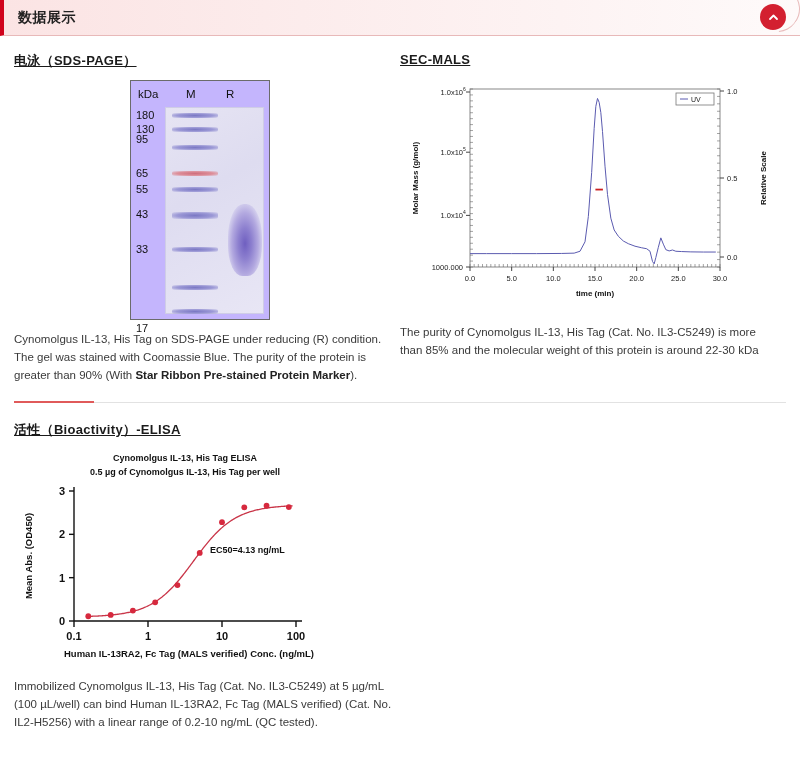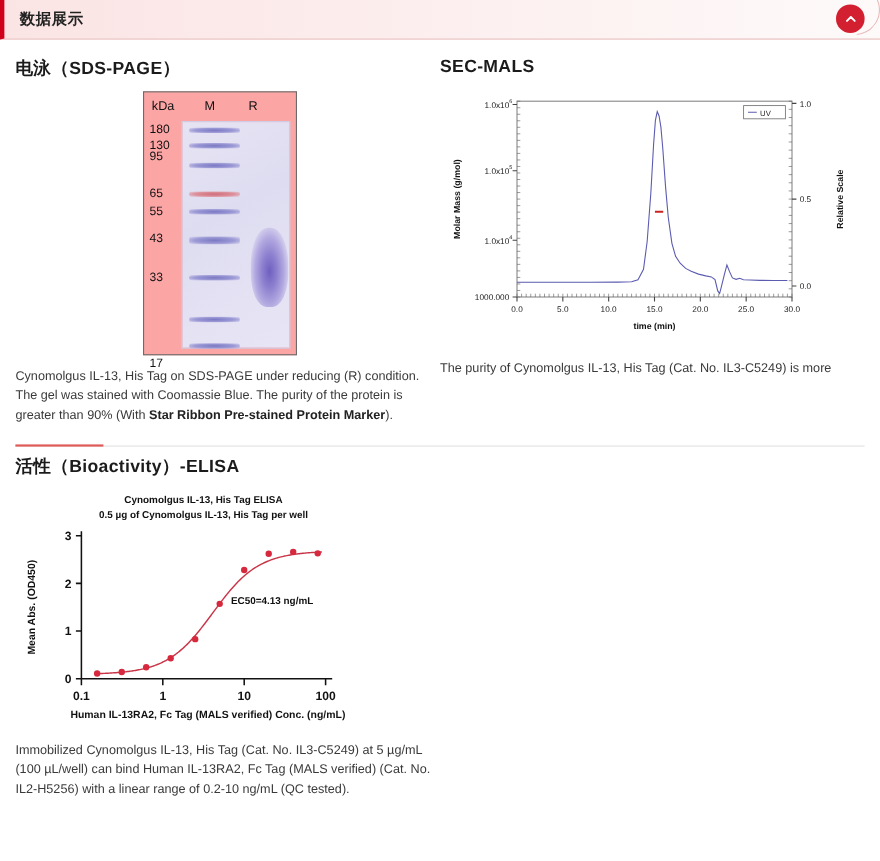--- a/index.html
+++ b/index.html
@@ -49,8 +49,8 @@
   .col-right{ padding-left:0px; }
 
   h3.sec-title{
-    font-size:16px; font-weight:bold; color:#1b1b1b;
-    margin:16px 0 10px 0; letter-spacing:.3px;
+    font-size:13px; font-weight:bold; color:#1b1b1b;
+    margin:16px 0 10px 0; letter-spacing:.3px;text-decoration:underline;
   }
 
   .caption{

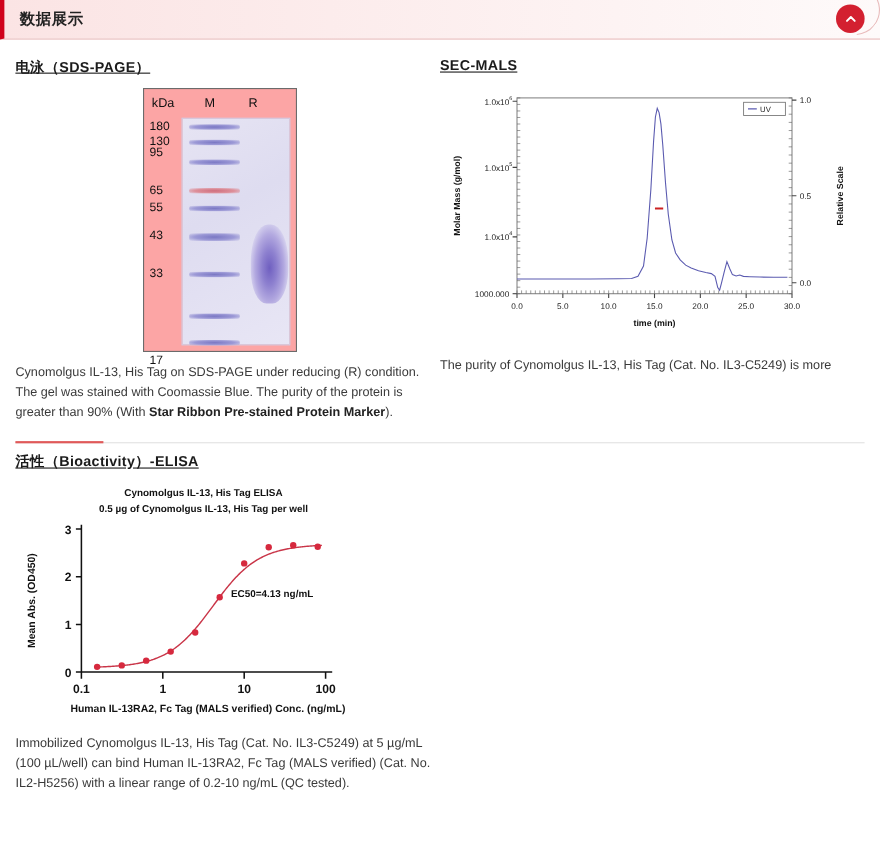--- a/index.html
+++ b/index.html
@@ -72,7 +72,7 @@
   .gel-wrap{ display:flex; justify-content:center; margin-top:4px; }
   .gel{
     width:140px; height:240px; border:1px solid #6b6b6b;
-    background:#fca5a5; position:relative;
+    background:#c4b5fd; position:relative;
   }
   .gel-head{
     height:26px; display:flex; align-items:center;

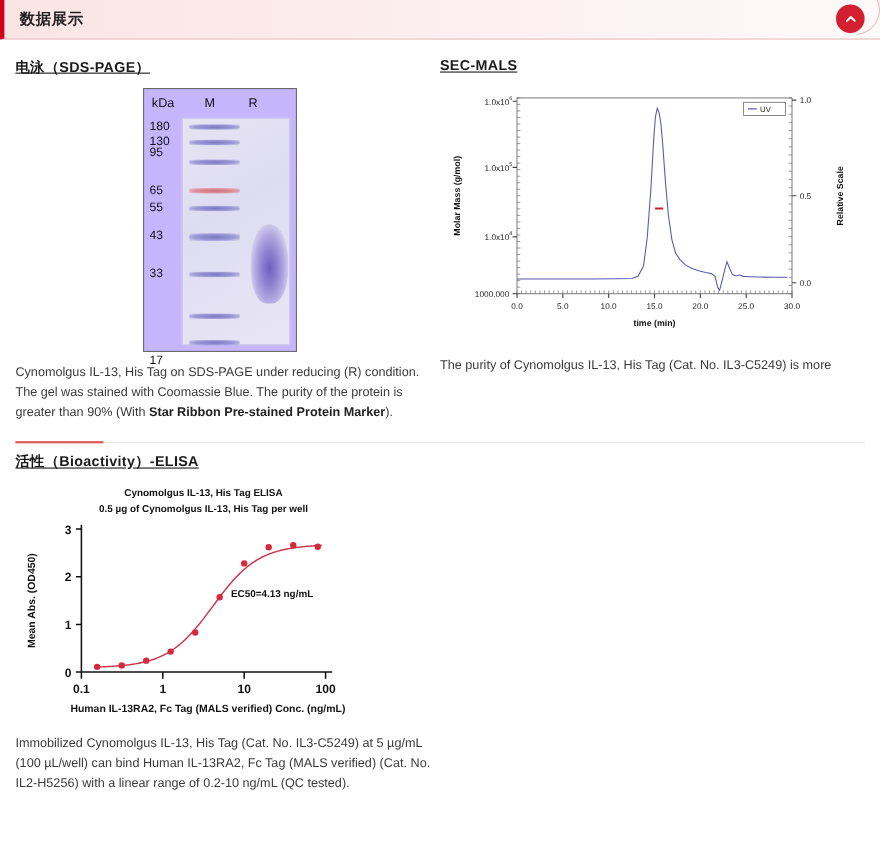--- a/index.html
+++ b/index.html
@@ -345,6 +345,7 @@
 
       <div class="caption" style="margin-top:14px;">
         <div>The purity of Cynomolgus IL-13, His Tag (Cat. No. IL3-C5249) is more</div>
+        <div>than 85% and the molecular weight of this protein is around 22-30 kDa</div>
       </div>
     </div>
   </div>

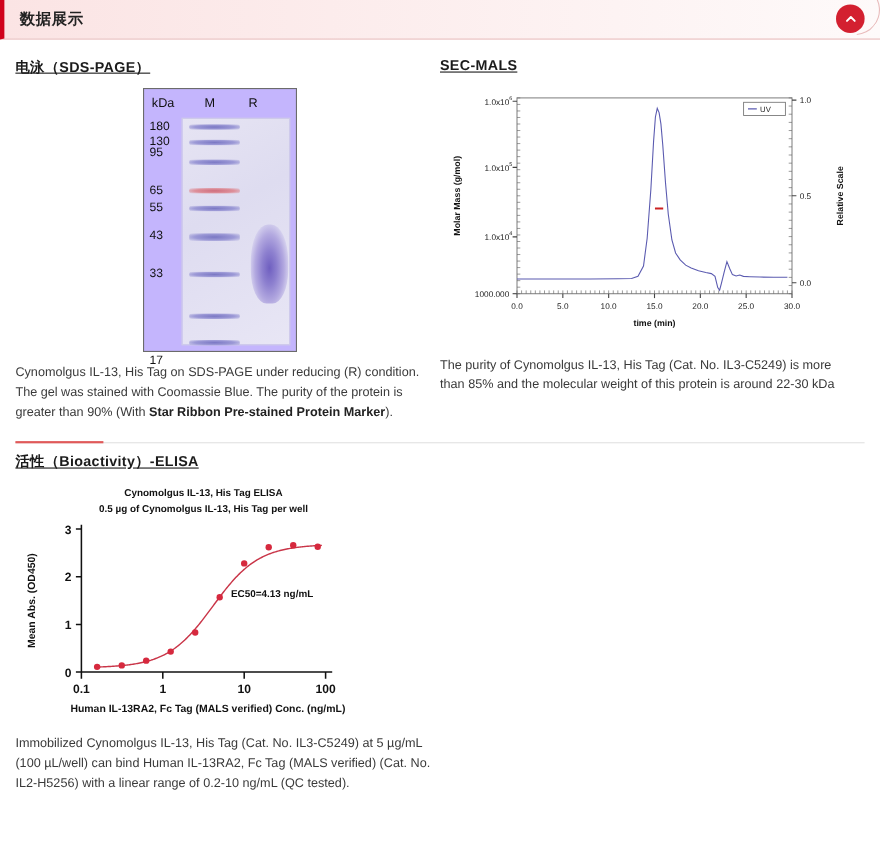--- a/index.html
+++ b/index.html
@@ -353,7 +353,7 @@
   <div class="divider"></div>
 
   <div>
-    <h3 class="sec-title" style="margin-top:8px;">活性（Bioactivity）-ELISA</h3>
+    <h3 class="sec-title" style="margin-top:18px;">活性（Bioactivity）-ELISA</h3>
 
     <div class="chart-box">
       <svg id="elisa-svg" width="360" height="215" viewBox="0 0 360 215">

